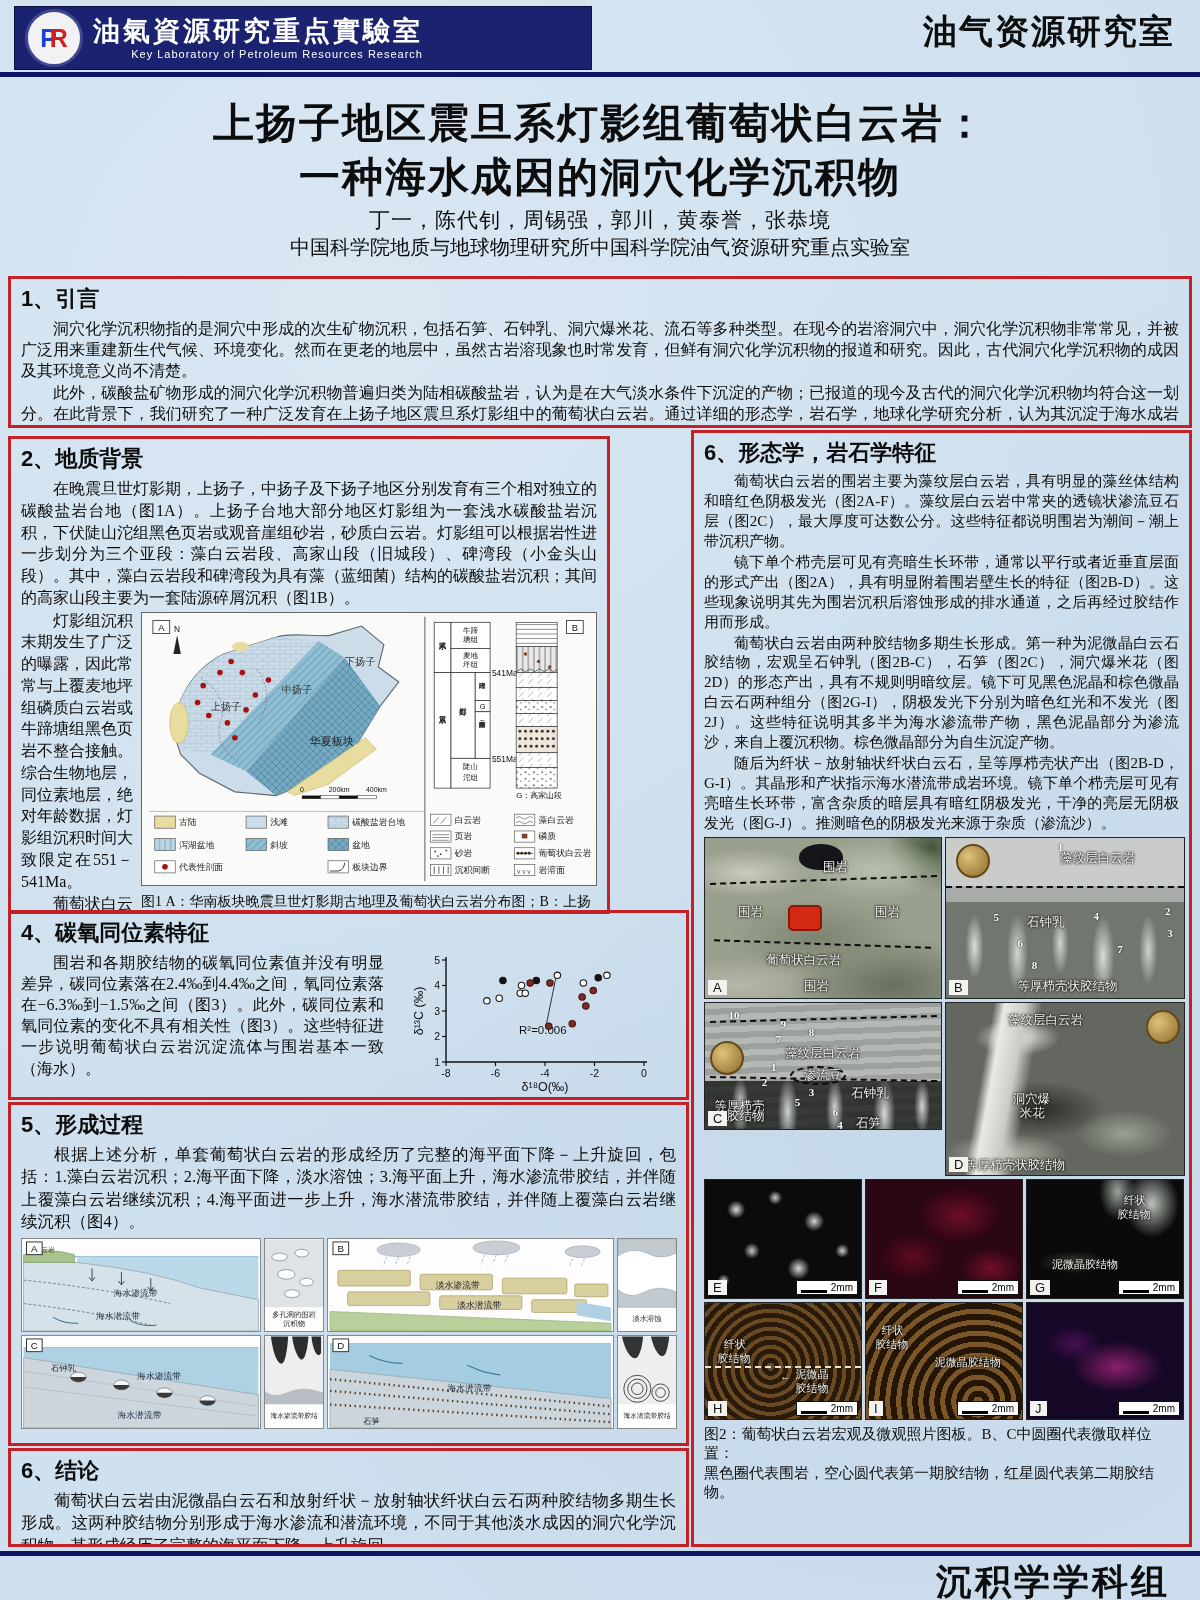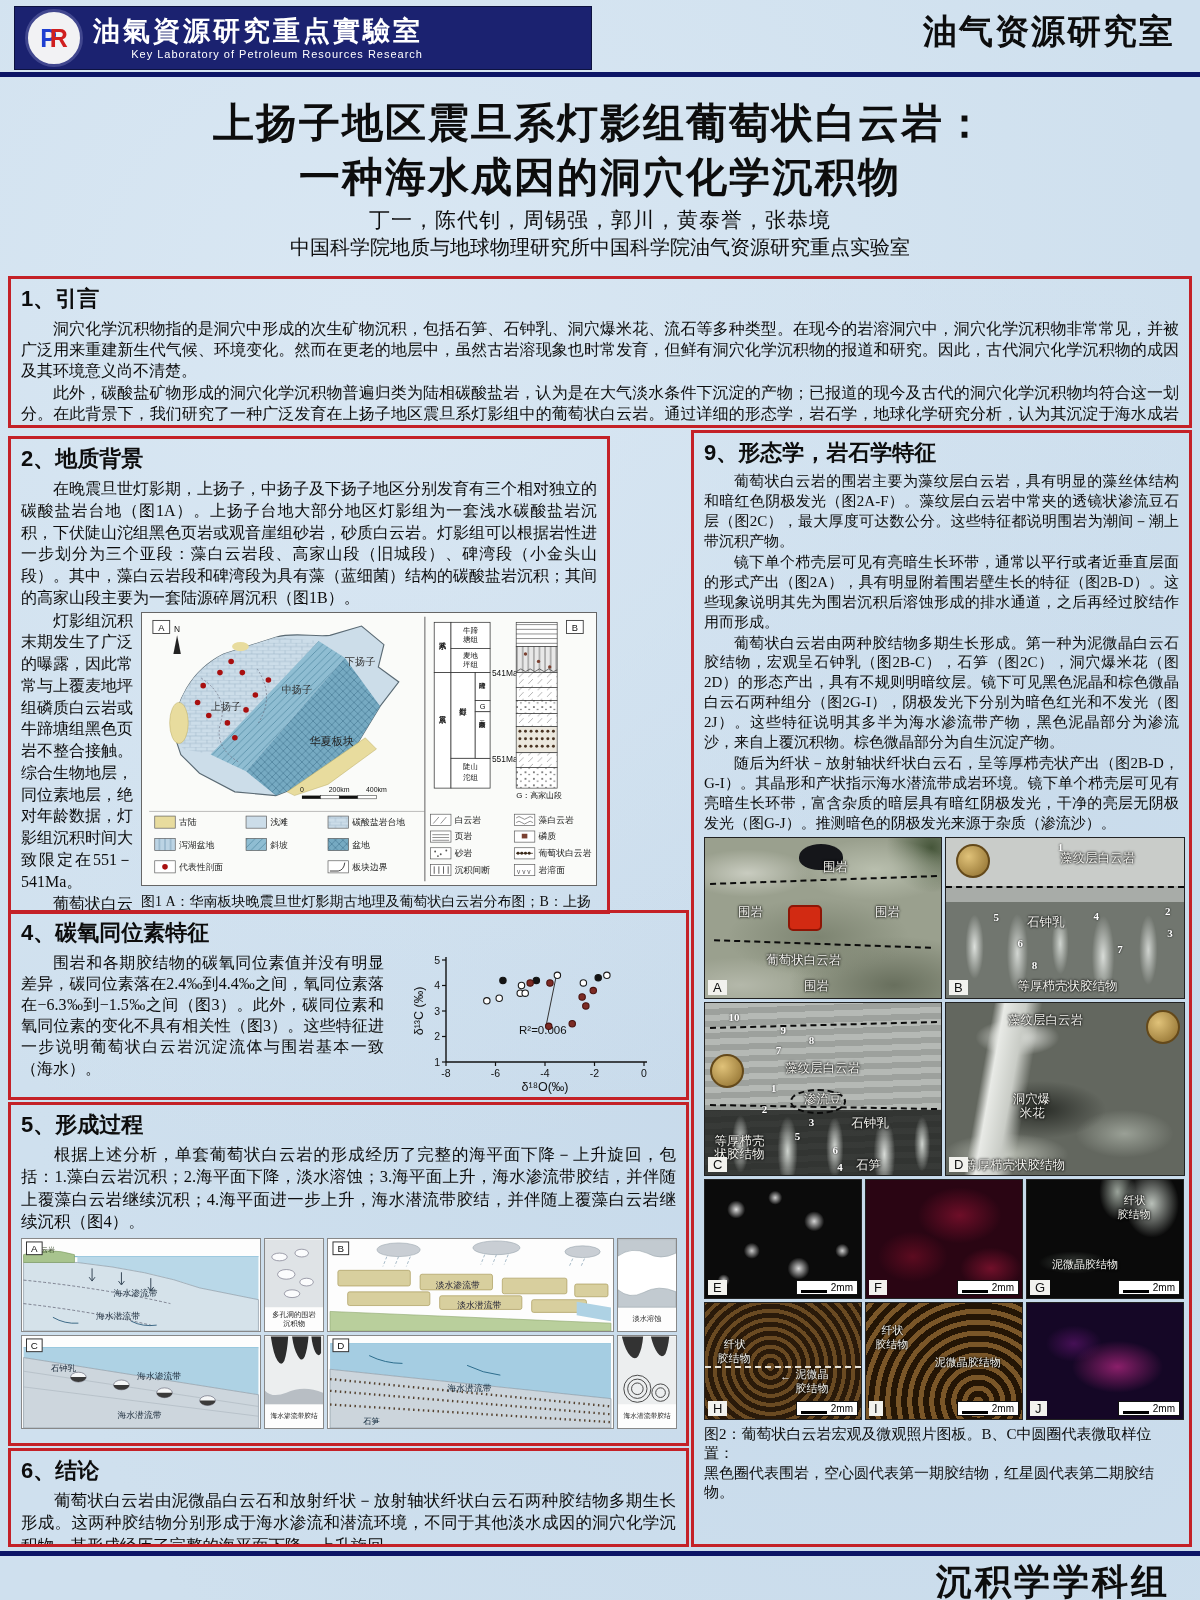--- a/index.html
+++ b/index.html
@@ -573,7 +573,7 @@
   </section>
 
   <section class="box" id="s3">
-    <h2 class="sec">9、形态学，岩石学特征</h2>
+    <h2 class="sec">6、形态学，岩石学特征</h2>
     <p class="t">葡萄状白云岩的围岩主要为藻纹层白云岩，具有明显的藻丝体结构和暗红色阴极发光（图2A-F）。藻纹层白云岩中常夹的透镜状渗流豆石层（图2C），最大厚度可达数公分。这些特征都说明围岩为潮间－潮上带沉积产物。</p>
     <p class="t">镜下单个栉壳层可见有亮暗生长环带，通常以平行或者近垂直层面的形式产出（图2A），具有明显附着围岩壁生长的特征（图2B-D）。这些现象说明其先为围岩沉积后溶蚀形成的排水通道，之后再经过胶结作用而形成。</p>
     <p class="t">葡萄状白云岩由两种胶结物多期生长形成。第一种为泥微晶白云石胶结物，宏观呈石钟乳（图2B-C），石笋（图2C），洞穴爆米花（图2D）的形态产出，具有不规则明暗纹层。镜下可见黑色泥晶和棕色微晶白云石两种组分（图2G-I），阴极发光下分别为暗色红光和不发光（图2J）。这些特征说明其多半为海水渗流带产物，黑色泥晶部分为渗流沙，来自上覆沉积物。棕色微晶部分为自生沉淀产物。</p>

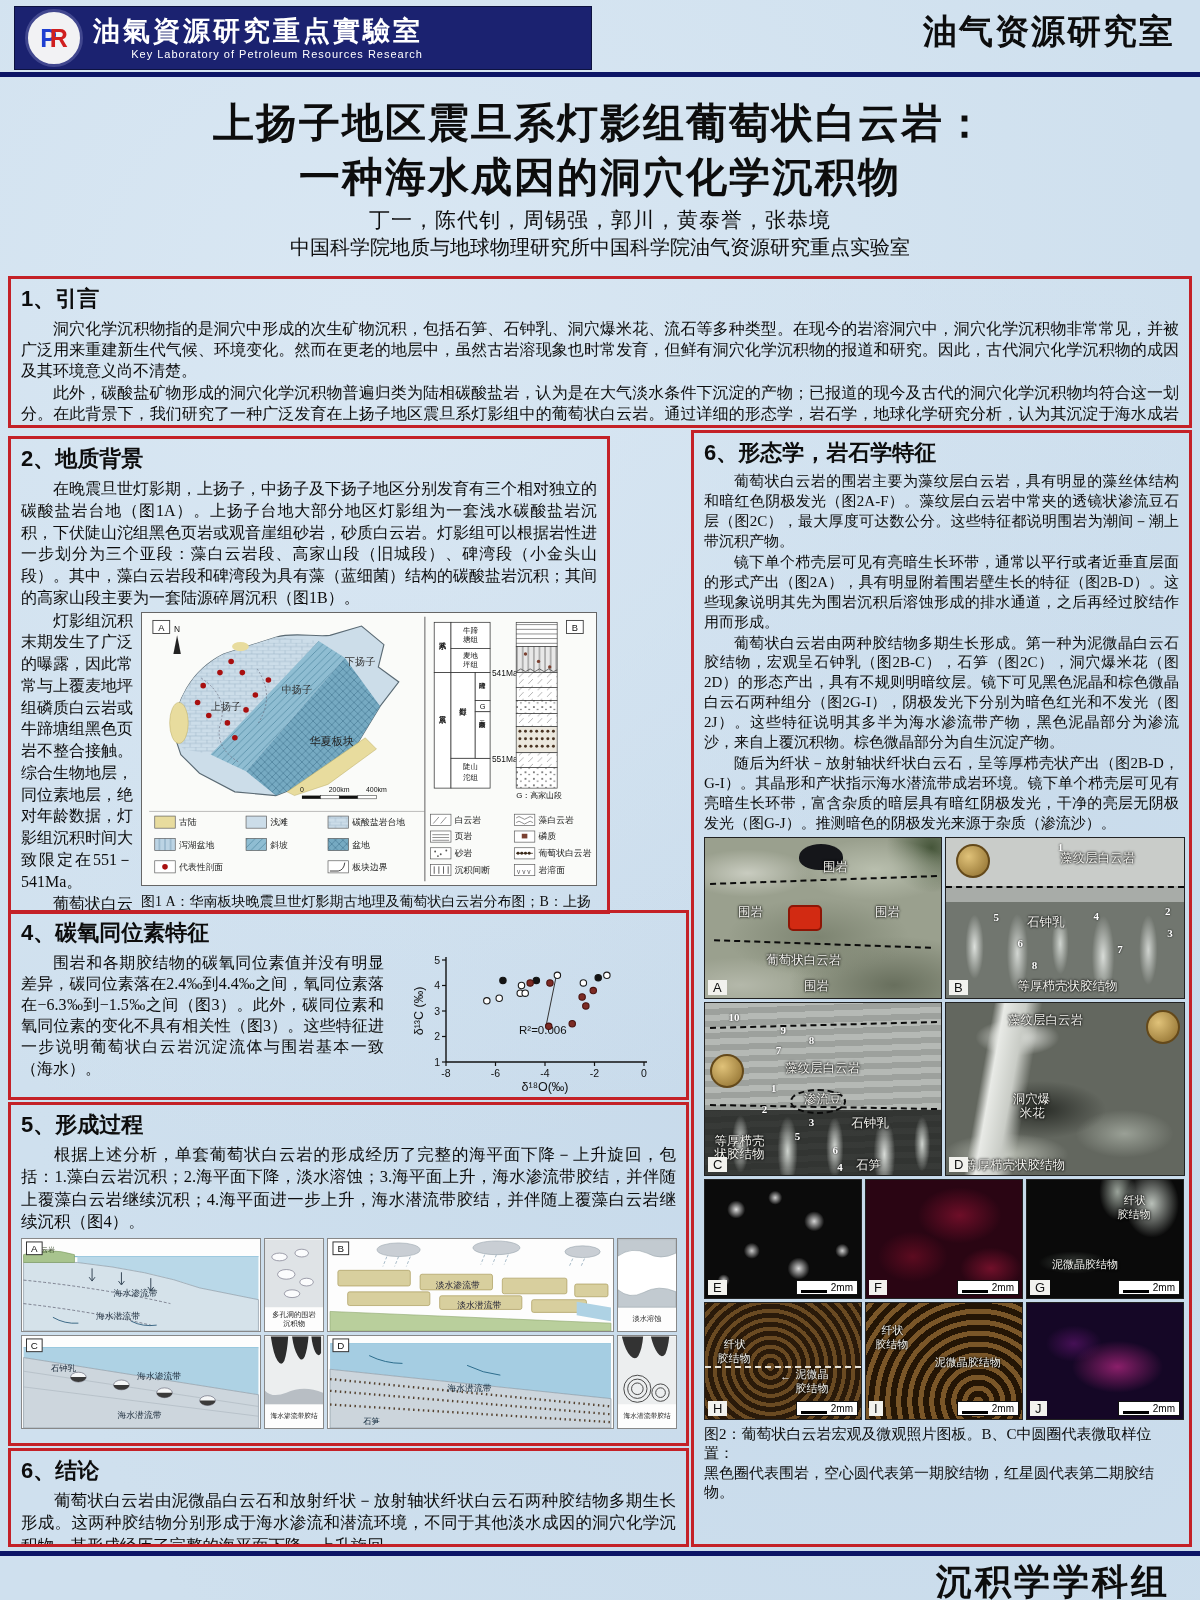--- a/index.html
+++ b/index.html
@@ -89,7 +89,7 @@
     radial-gradient(ellipse 12px 44px at 48% 66%, #cfd4cf 0%, transparent 70%),
     radial-gradient(ellipse 16px 58px at 66% 74%, #d8dcd8 0%, transparent 70%),
     radial-gradient(ellipse 13px 50px at 85% 70%, #cfd3cf 0%, transparent 70%);}
-  .pC{width:238px;height:174px;background:
+  .pC{width:238px;height:128px;background:
     linear-gradient(180deg, rgba(0,0,0,0) 0 62%, rgba(20,22,20,.78) 62% 100%),
     repeating-linear-gradient(178deg, #b5b9b5 0 6px, #9da19d 6px 12px);}
   .pC .drips{position:absolute;inset:0;background-image:

